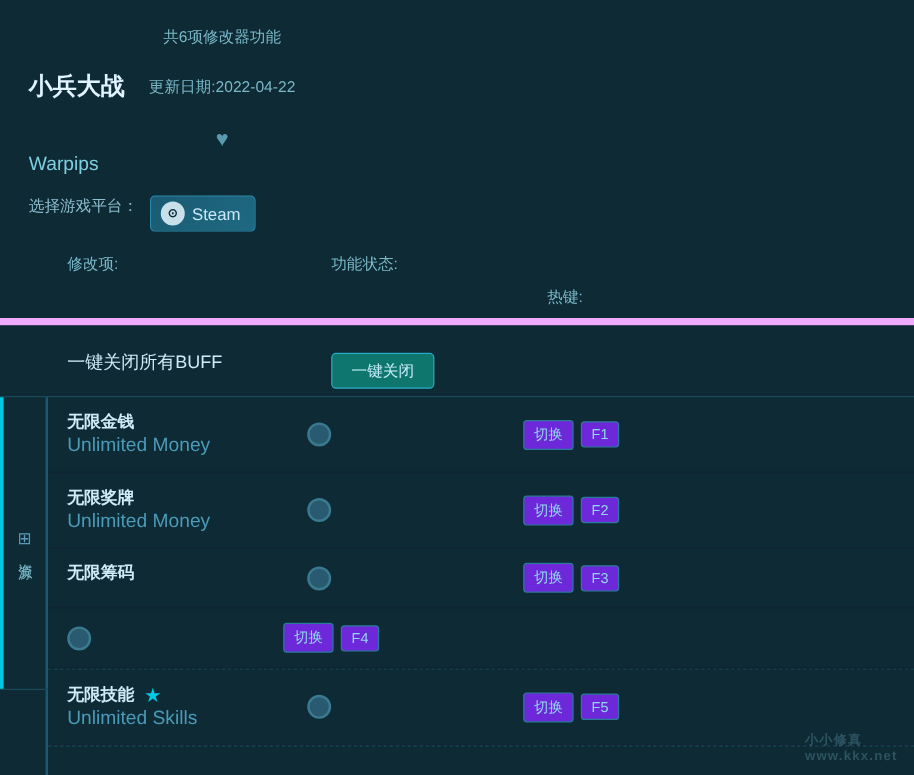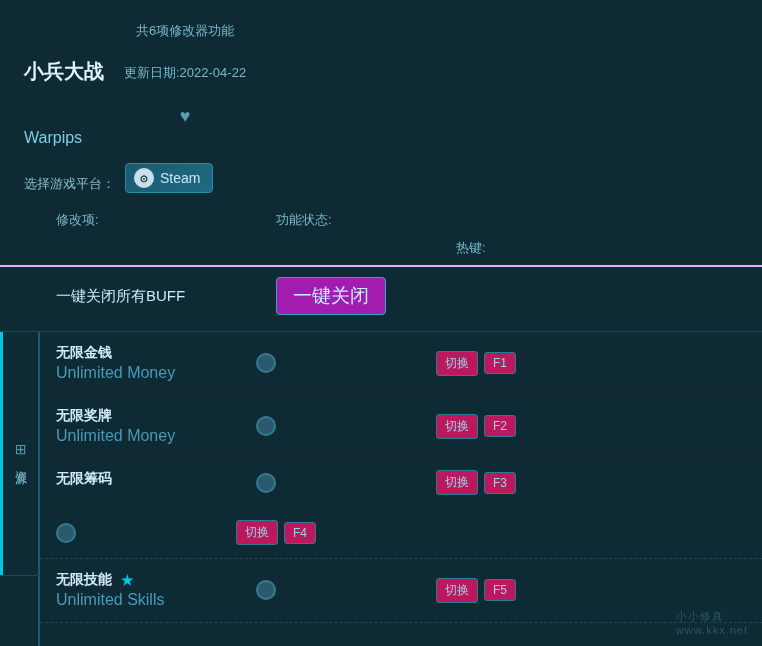--- a/index.html
+++ b/index.html
@@ -52,7 +52,7 @@
 
     .platform-row {
       display: flex;
-      align-items: flex-end;
+      align-items: flex-start;
       gap: 10px;
       padding: 6px 24px 14px 24px;
       font-size: 13px;

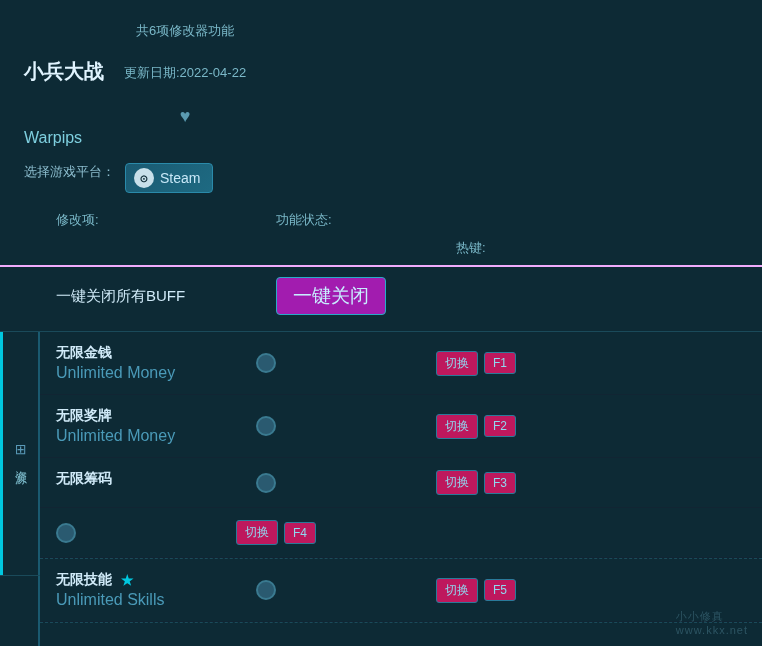--- a/index.html
+++ b/index.html
@@ -90,7 +90,7 @@
       padding: 4px 24px 4px 56px;
       font-size: 13px;
       color: #7ab8c8;
-      border-bottom: 2px solid #f0abfc;
+      border-bottom: 6px solid #f0abfc;
       padding-bottom: 8px;
     }
 

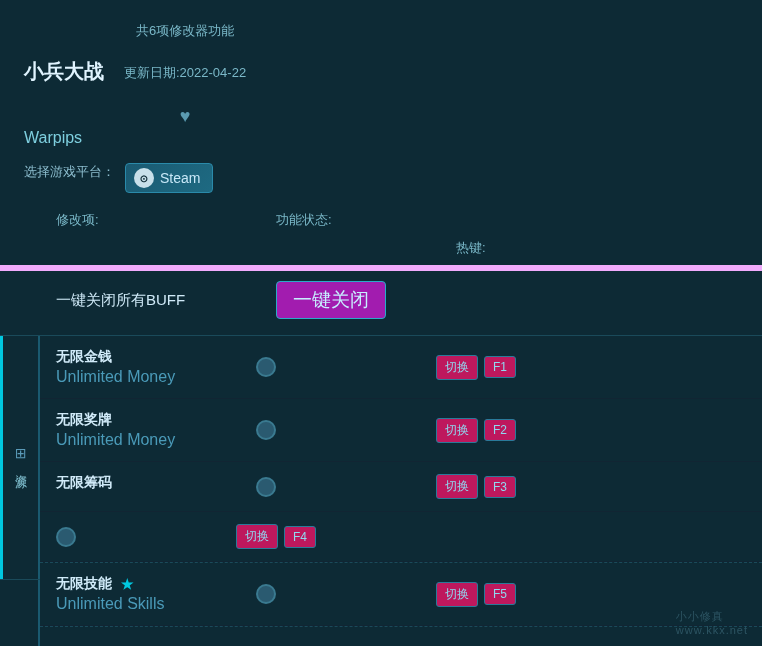--- a/index.html
+++ b/index.html
@@ -101,7 +101,7 @@
     .one-key-row {
       display: flex;
       align-items: center;
-      padding: 10px 24px 16px 56px;
+      padding: 10px 24px 6px 56px;
       border-bottom: 1px solid #1a4a5a;
     }
 

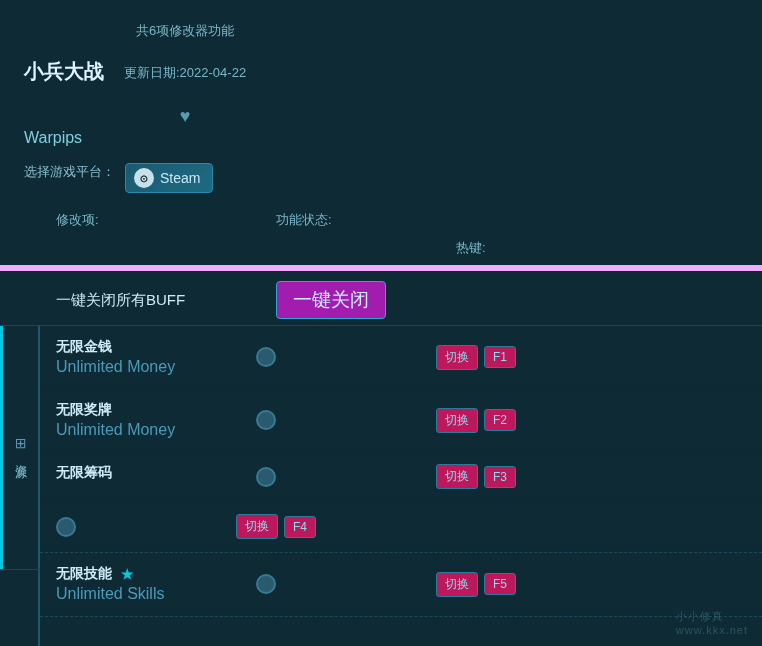--- a/index.html
+++ b/index.html
@@ -112,13 +112,14 @@
     }
 
     .one-key-btn {
-      background: #a21caf;
+      background: #0f766e;
       border: 1px solid #2aaac8;
       border-radius: 4px;
       color: #c8eeff;
-      font-size: 19px;
+      font-size: 13px;
       padding: 5px 16px;
       cursor: pointer;
+      margin-top: 13px;
     }
 
     .main-content {

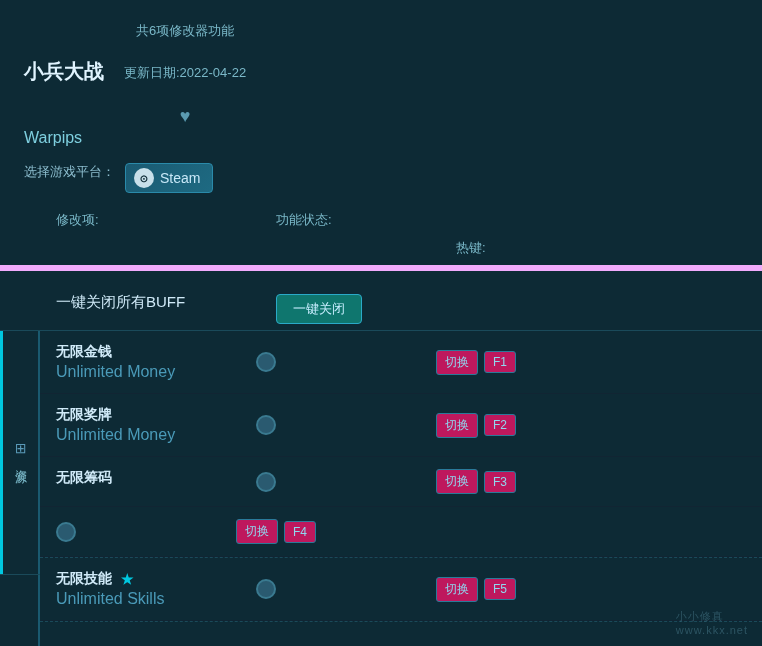--- a/index.html
+++ b/index.html
@@ -216,7 +216,7 @@
     }
 
     .hotkey-tag {
-      background: #be185d;
+      background: #6d28d9;
       border: 1px solid #2a7a9a;
       border-radius: 3px;
       color: #90d8f0;

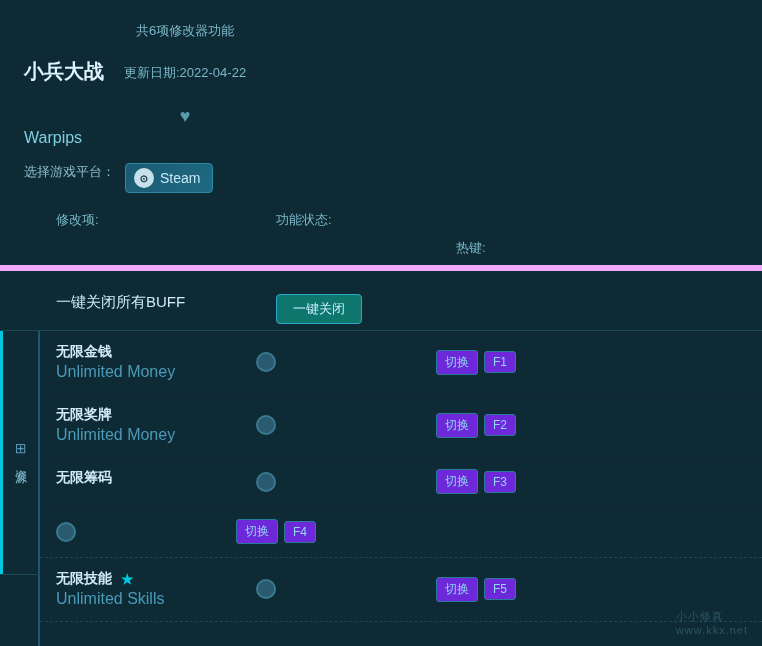--- a/index.html
+++ b/index.html
@@ -236,7 +236,7 @@
       right: 14px;
       font-size: 11px;
       color: rgba(100,160,180,0.35);
-      font-weight: normal;
+      font-weight: bold;
       letter-spacing: 1px;
     }
 

